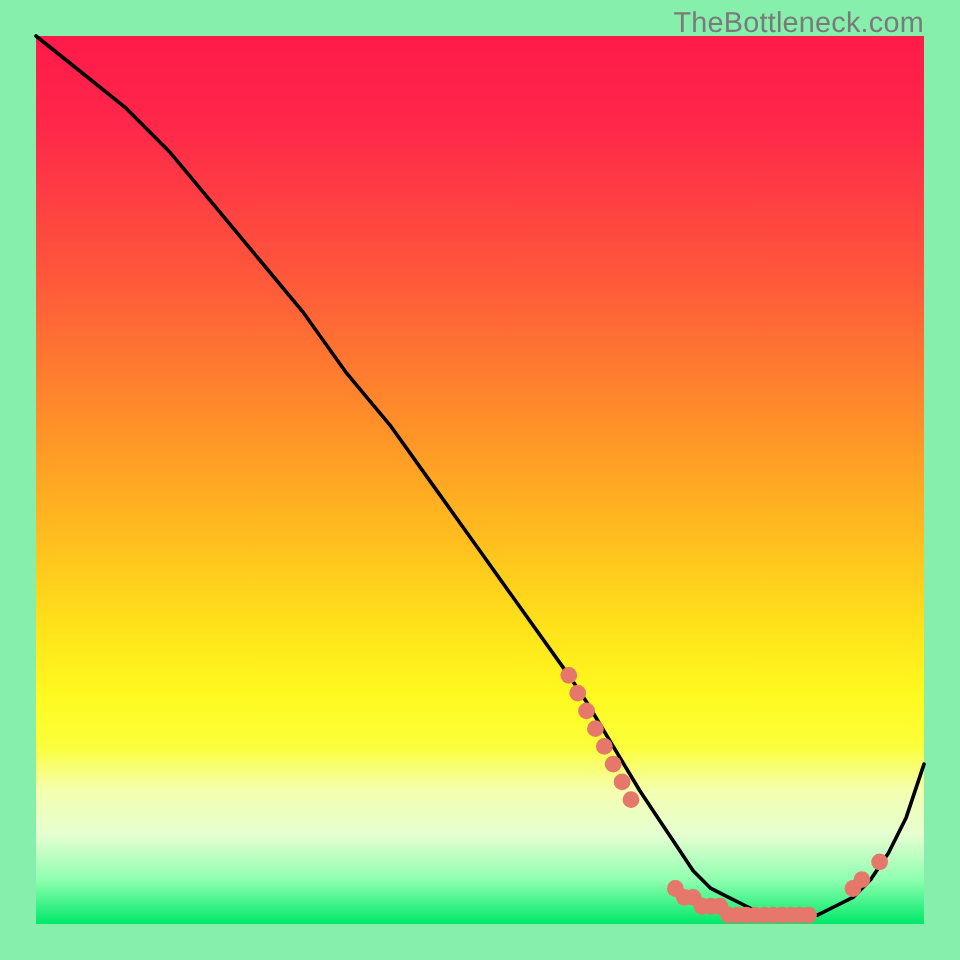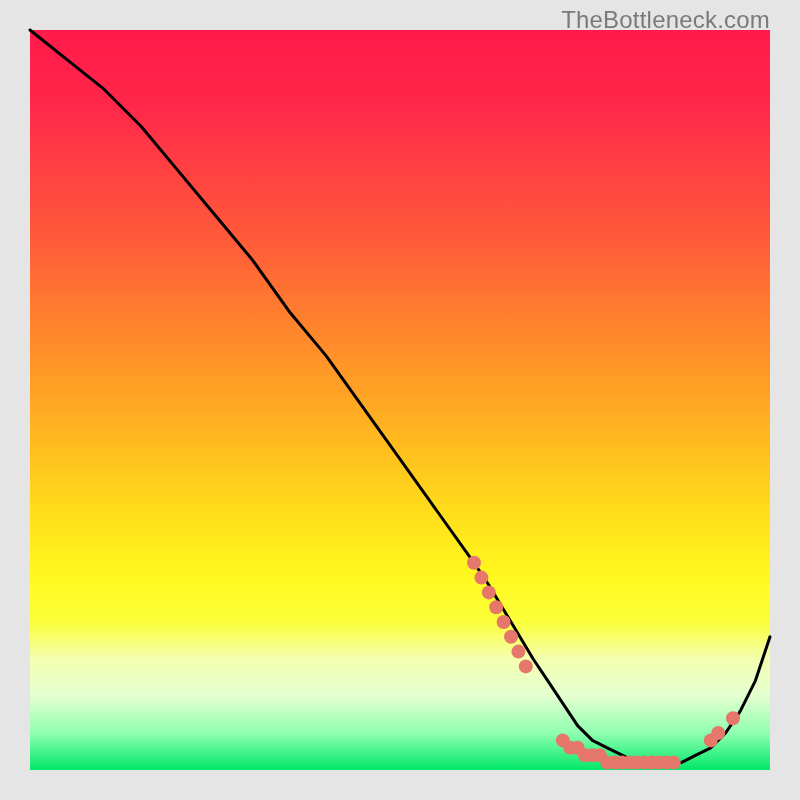--- a/index.html
+++ b/index.html
@@ -15,7 +15,7 @@
     position: relative;
     width: 800px;
     height: 800px;
-    background: #e5e5e5;
+    background: #86efac;
   }
   .plot {
     position: absolute;

